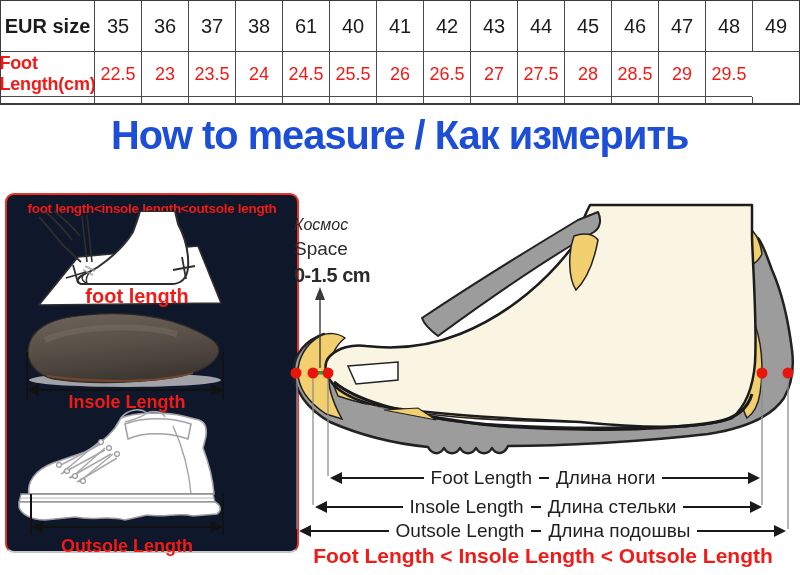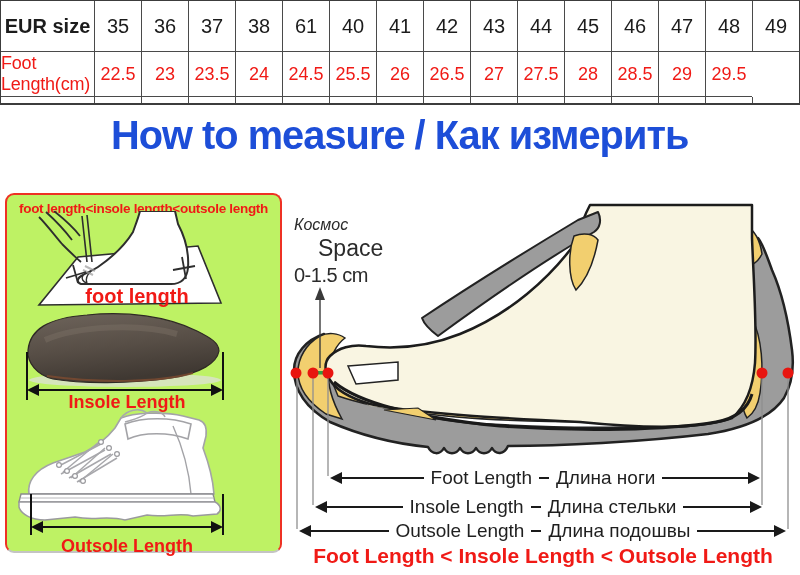--- a/index.html
+++ b/index.html
@@ -15,7 +15,7 @@
   .r2 .tcell{height:44px;border-bottom:1px solid #4a4a4a;font-size:18px;color:#f01a16;}
   .r3 .tcell{height:6px;}
   .hdr{font-weight:bold;font-size:14px;color:#111;}
-  .rowlab{font-weight:normal;font-size:13px;color:#f01a16;letter-spacing:-.2px;}
+  .rowlab{font-weight:bold;font-size:13px;color:#f01a16;letter-spacing:-.2px;}
 
   
   .title{position:absolute;left:0;top:106px;width:800px;height:58px;line-height:58px;

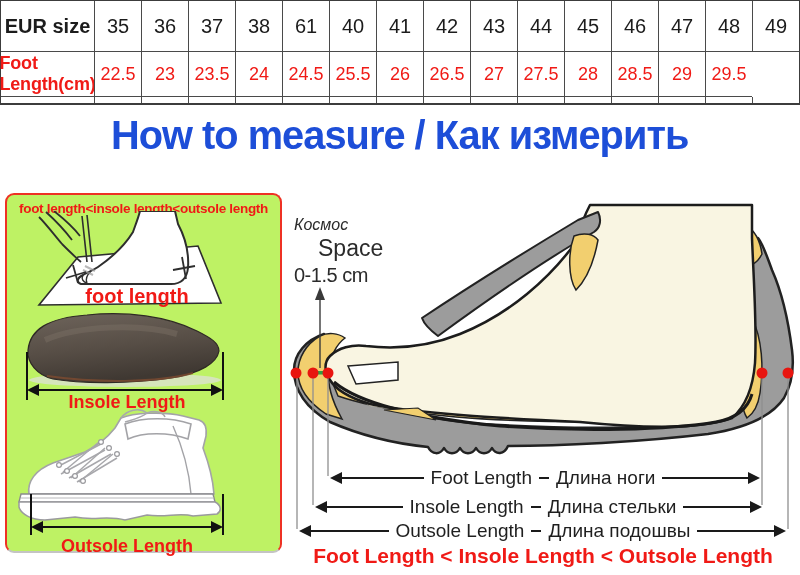--- a/index.html
+++ b/index.html
@@ -23,8 +23,8 @@
   .title span{display:inline-block;transform:scaleX(.97);white-space:nowrap;}
 
   
-  .panel{position:absolute;left:5px;top:193px;width:273px;height:356px;background:#bef264;
-         border:2px solid #ee3124;border-bottom-color:#c4c4c4;border-radius:9px;}
+  .panel{position:absolute;left:5px;top:193px;width:273px;height:356px;background:#0f172a;
+         border:2px solid #ee3124;border-bottom-color:#c4c4c4;border-radius:9px;padding-left:17px;}
   .panel .note{position:absolute;top:6px;left:0;width:100%;text-align:center;
                font-size:13.5px;font-weight:bold;color:#f01a16;letter-spacing:-.3px;white-space:nowrap;}
   .sk-foot{position:absolute;left:4px;top:16px;}

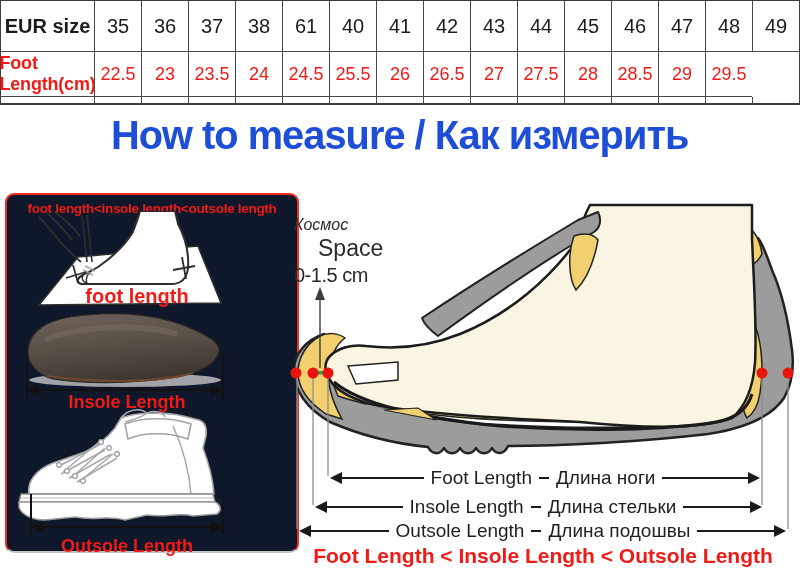--- a/index.html
+++ b/index.html
@@ -41,7 +41,7 @@
   .shoe-svg{position:absolute;left:280px;top:178px;}
   .space-block{position:absolute;left:294px;top:214px;color:#2b2b2b;}
   .space-block .ru{font-size:16px;line-height:22px;font-style:italic;}
-  .space-block .en{font-size:23px;line-height:25px;margin-left:24px;}
+  .space-block .en{font-size:19px;line-height:25px;}
   .space-block .val{font-size:20px;line-height:28px;font-weight:400;letter-spacing:-.5px;}
   .mrow{position:absolute;left:283px;width:520px;text-align:center;font-size:19px;color:#1f1f1f;white-space:nowrap;}
   .mrow span{background:#fff;padding:0 7px;}

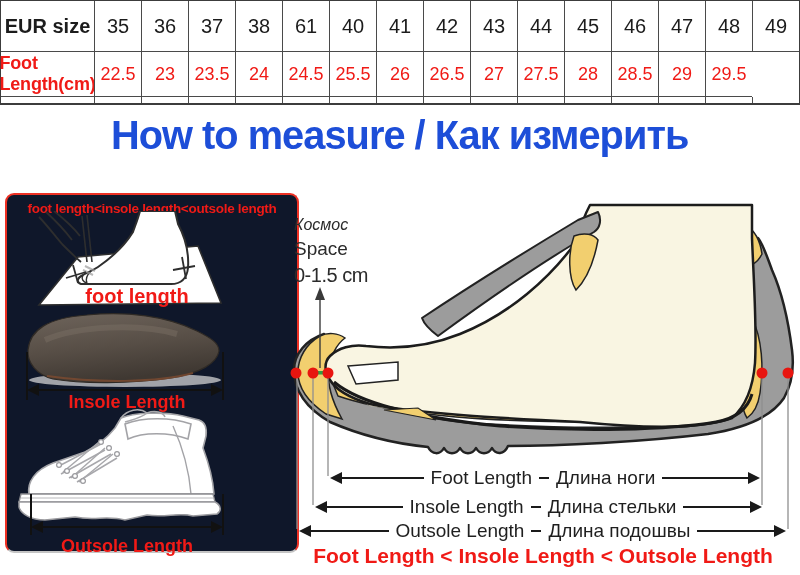--- a/index.html
+++ b/index.html
@@ -42,7 +42,7 @@
   .space-block{position:absolute;left:294px;top:214px;color:#2b2b2b;}
   .space-block .ru{font-size:16px;line-height:22px;font-style:italic;}
   .space-block .en{font-size:19px;line-height:25px;}
-  .space-block .val{font-size:20px;line-height:28px;font-weight:400;letter-spacing:-.5px;}
+  .space-block .val{font-size:20px;line-height:28px;font-weight:700;letter-spacing:-.5px;}
   .mrow{position:absolute;left:283px;width:520px;text-align:center;font-size:19px;color:#1f1f1f;white-space:nowrap;}
   .mrow span{background:#fff;padding:0 7px;}
   .mrow .ru{margin-left:10px;}

